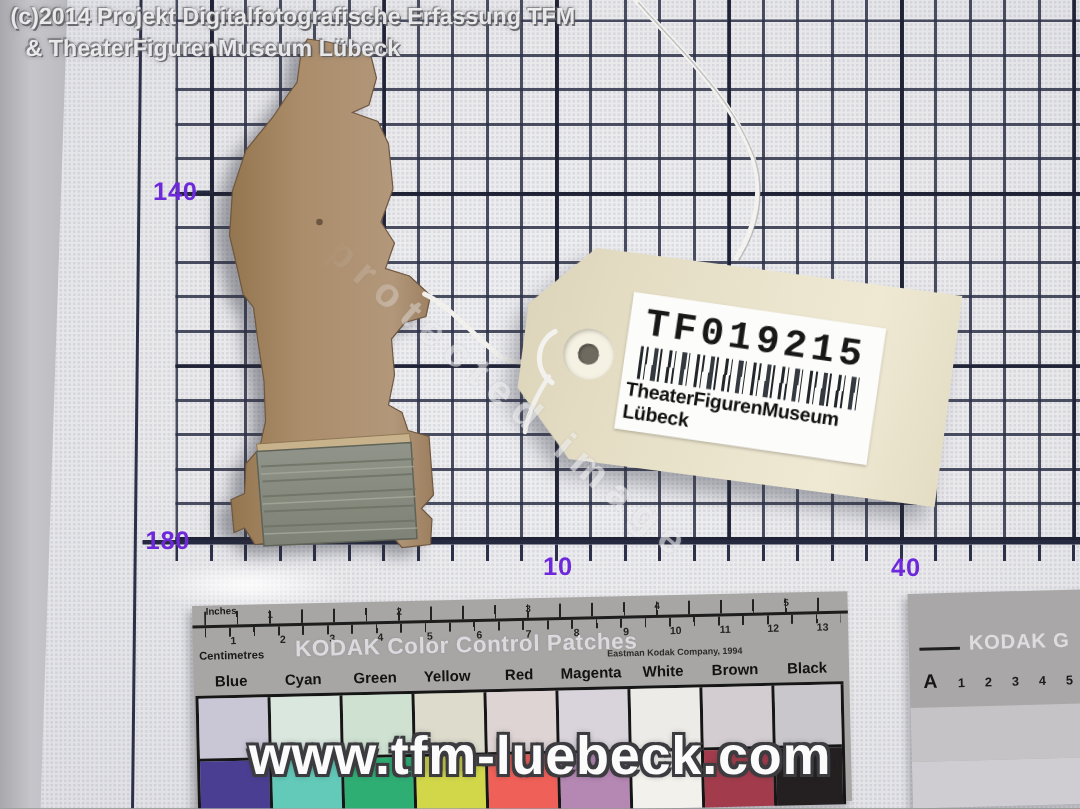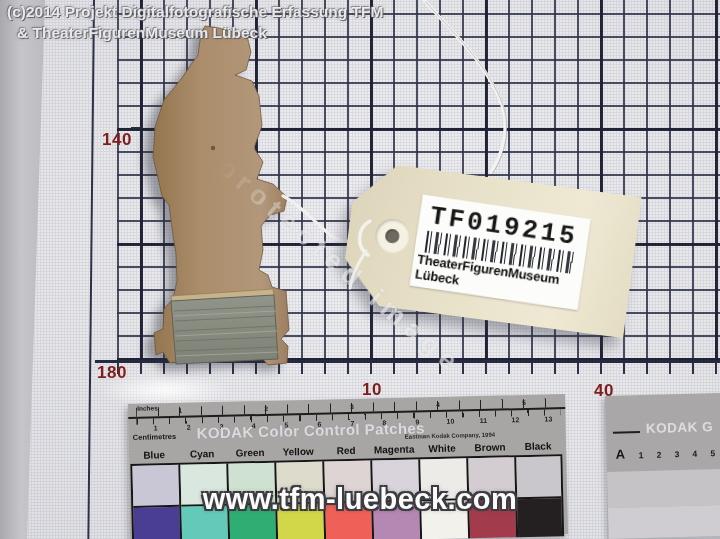--- a/index.html
+++ b/index.html
@@ -29,7 +29,7 @@
     background:repeating-linear-gradient(90deg,#2c3048 0 1.8px,transparent 1.8px 23px);}
   .axis-left{position:absolute;left:93px;top:0;width:2.2px;height:539px;background:#2c3048;
     transform:rotate(.6deg);transform-origin:top center;}
-  .rowlab{position:absolute;font-weight:bold;font-size:17px;color:#7f1d1d;letter-spacing:.5px;margin-top:12px;}
+  .rowlab{position:absolute;font-weight:bold;font-size:17px;color:#6d28d9;letter-spacing:.5px;}
   .rowdash{position:absolute;height:2.4px;background:#262a40;}
   
   .glare{position:absolute;left:95px;top:374px;width:140px;height:32px;border-radius:50%;

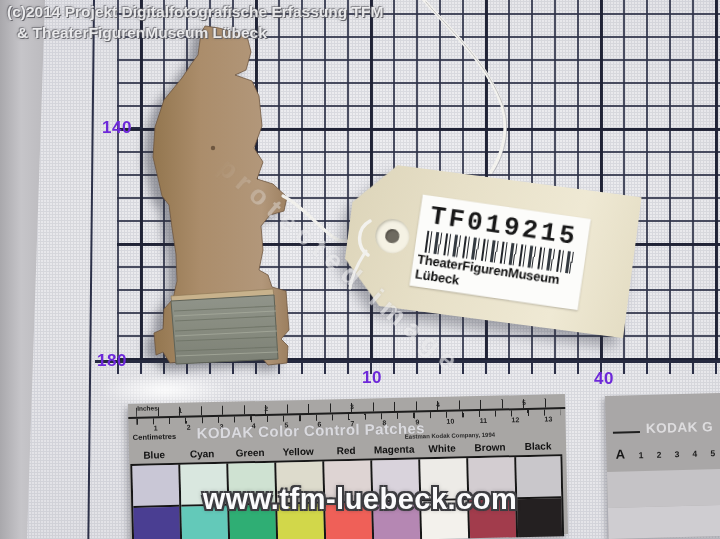--- a/index.html
+++ b/index.html
@@ -108,7 +108,7 @@
     text-shadow:1px 1px 0 rgba(92,92,98,.85),-1px -1px 0 rgba(92,92,98,.5),0 0 3px rgba(80,80,86,.7);}
   .copyright .l2{margin-left:10px;}
   .wm-site{position:absolute;left:0;top:483px;width:720px;text-align:center;
-    font-size:29px;font-weight:bold;letter-spacing:.5px;color:#fbfbfc;
+    font-size:36px;font-weight:bold;letter-spacing:.5px;color:#fbfbfc;
     text-shadow:-2px -2px 0 #3c3c40,2px -2px 0 #3c3c40,-2px 2px 0 #3c3c40,2px 2px 0 #3c3c40,0 0 5px #2c2c30;}
   .wm-proh{position:absolute;left:0;top:516px;width:720px;text-align:center;
     font-size:16.5px;font-weight:bold;color:#fafafb;

